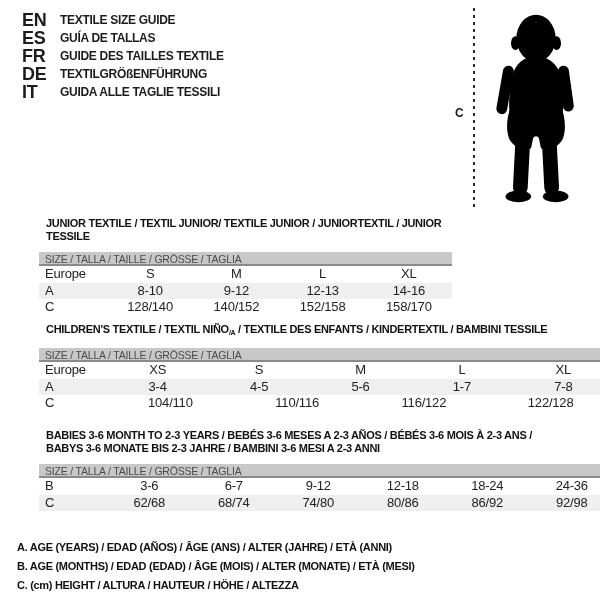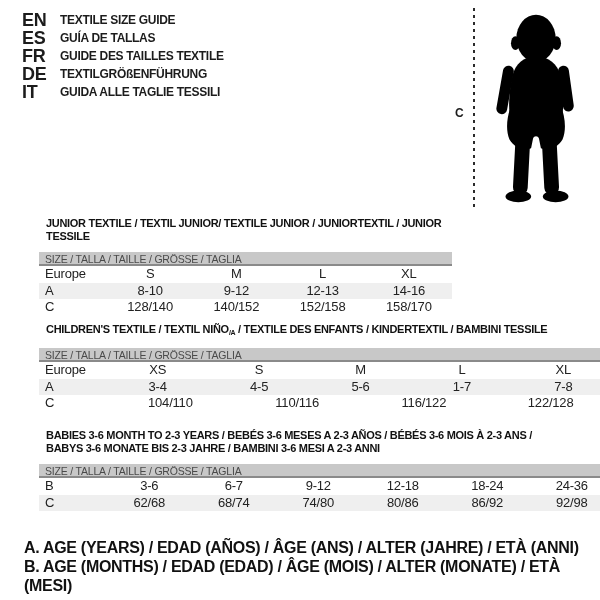--- a/index.html
+++ b/index.html
@@ -40,7 +40,7 @@
 
   
   .footnotes{position:absolute;left:17px;top:538px;}
-  .footnote{font-size:16px;font-weight:700;letter-spacing:-0.3px;line-height:19px;color:#111;margin-left:7px;}
+  .footnote{font-size:11px;font-weight:700;letter-spacing:-0.3px;line-height:19px;color:#111;}
 </style>
 </head>
 <body>

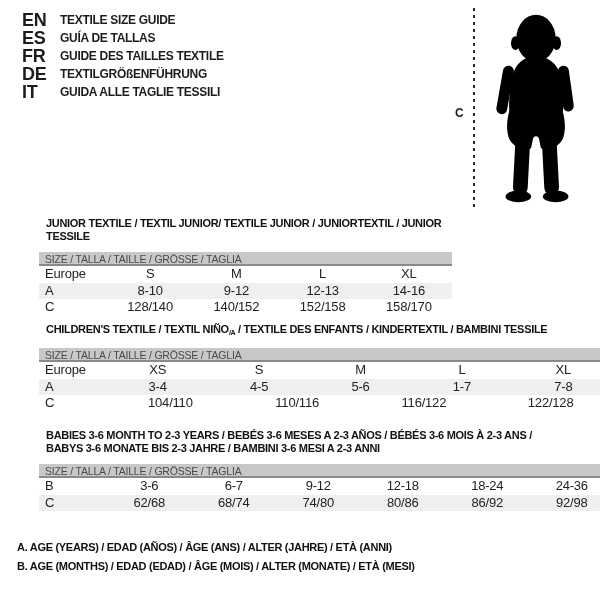--- a/index.html
+++ b/index.html
@@ -176,6 +176,7 @@
   <div class="footnotes">
       <div class="footnote">A. AGE (YEARS) / EDAD (AÑOS) / ÂGE (ANS) / ALTER (JAHRE) / ETÀ (ANNI)</div>
       <div class="footnote">B. AGE (MONTHS) / EDAD (EDAD) / ÂGE (MOIS) / ALTER (MONATE) / ETÀ (MESI)</div>
+      <div class="footnote">C. (cm) HEIGHT / ALTURA / HAUTEUR / HÖHE / ALTEZZA</div>
     </div>
 
 </div>

